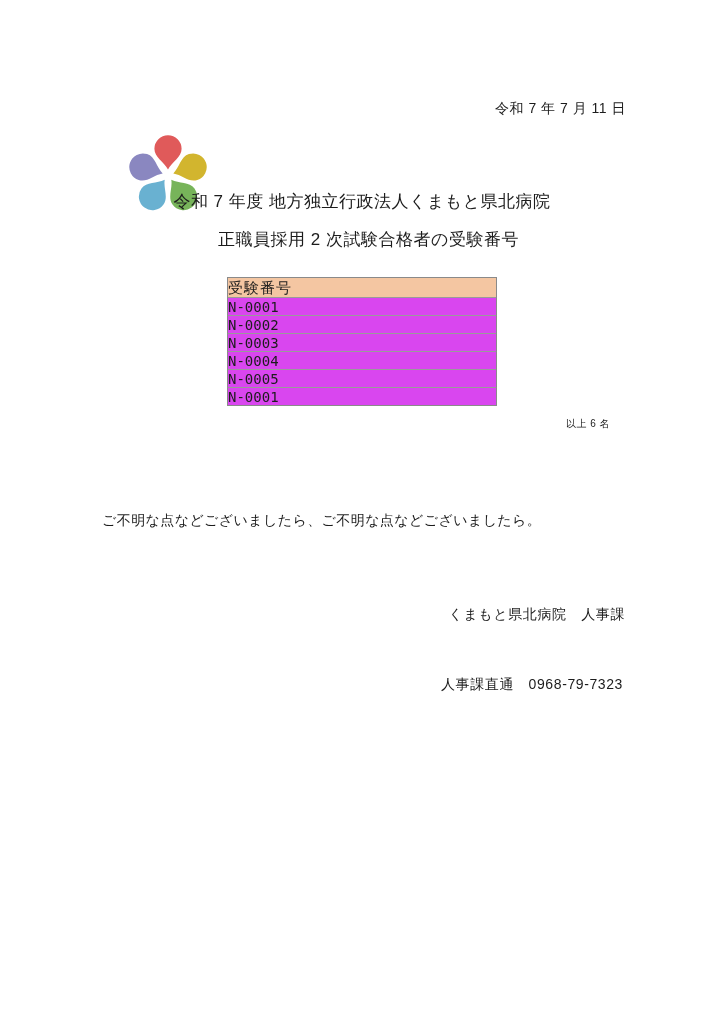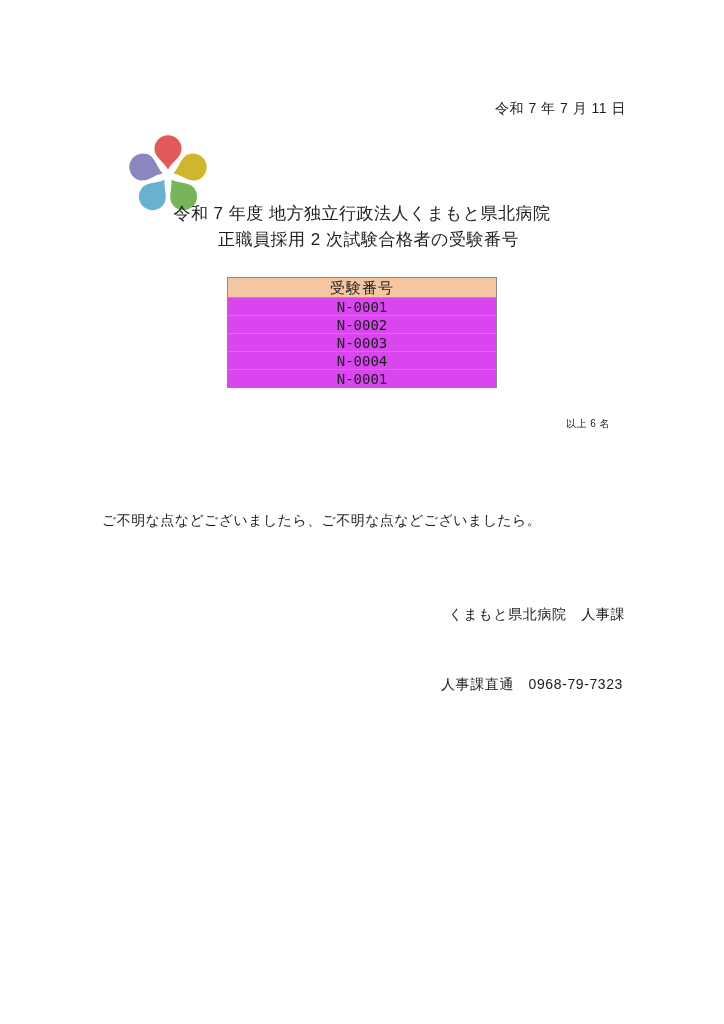--- a/index.html
+++ b/index.html
@@ -36,7 +36,7 @@
     font-size: 17px;
     letter-spacing: 0.5px;
   }
-  .title-line1 { top: 190px; margin-top: 12px; }
+  .title-line1 { top: 190px; }
   .title-line2 { top: 228px; padding-left: 13px; }
 
   .exam-table {

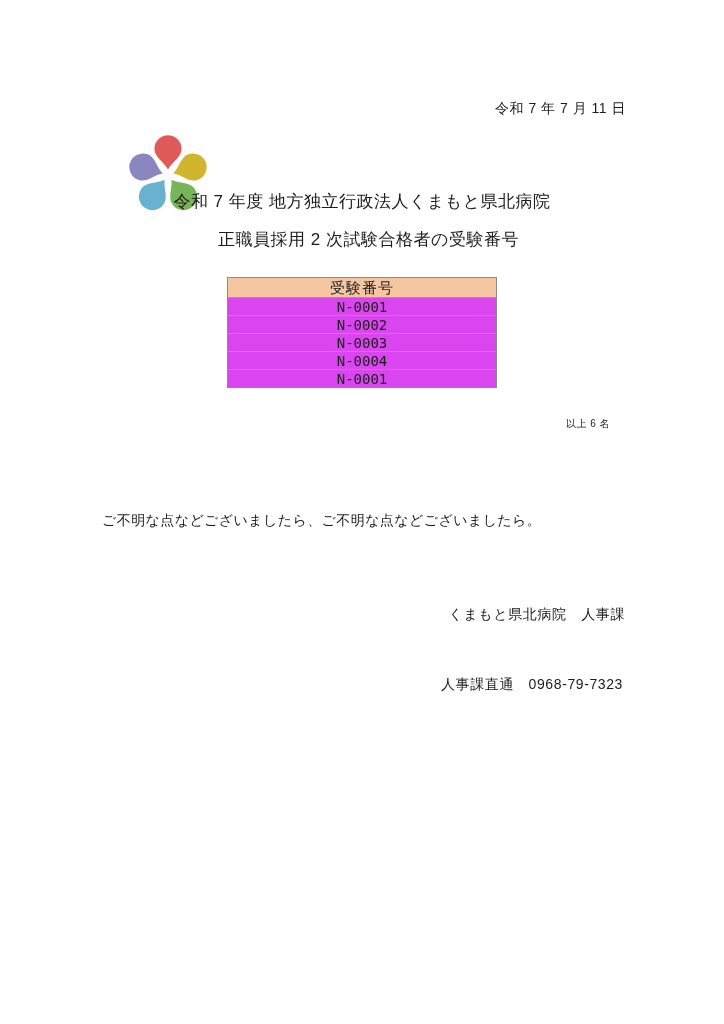--- a/index.html
+++ b/index.html
@@ -46,7 +46,7 @@
     width: 270px;
     border: 1px solid #8a8a8a;
     font-size: 15px;
-    text-align: center;
+    text-align: left;
   }
   .exam-table .thead {
     height: 19px;

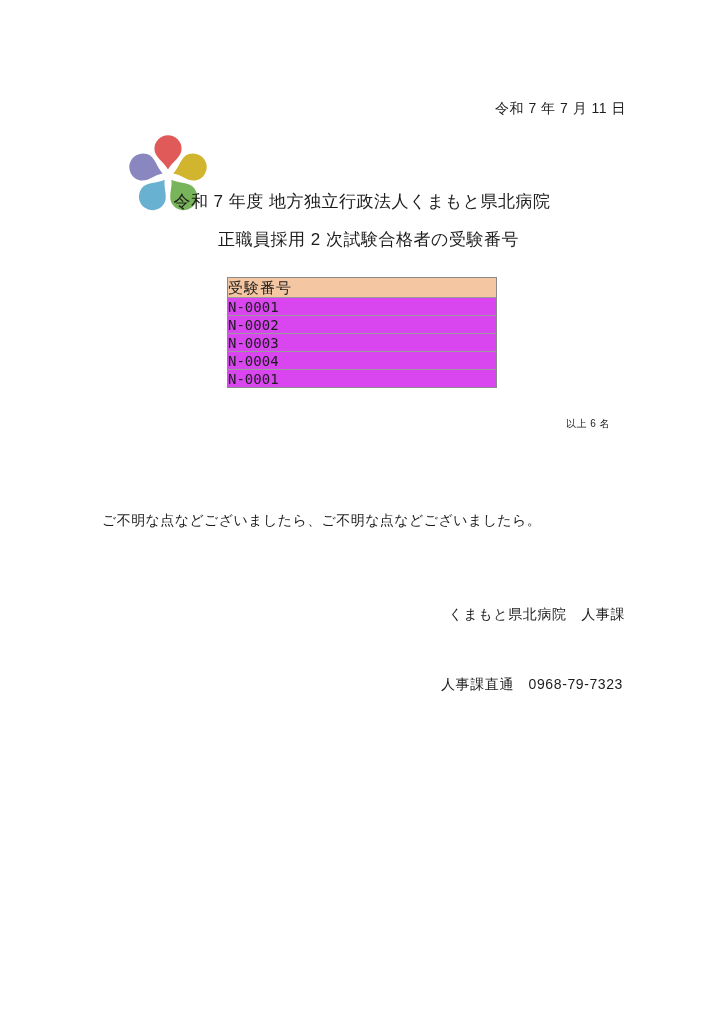--- a/index.html
+++ b/index.html
@@ -116,6 +116,7 @@
   <div class="trow">N-0002</div>
   <div class="trow">N-0003</div>
   <div class="trow">N-0004</div>
+  <div class="trow">N-0005</div>
   <div class="trow">N-0001</div>
 </div>
 

